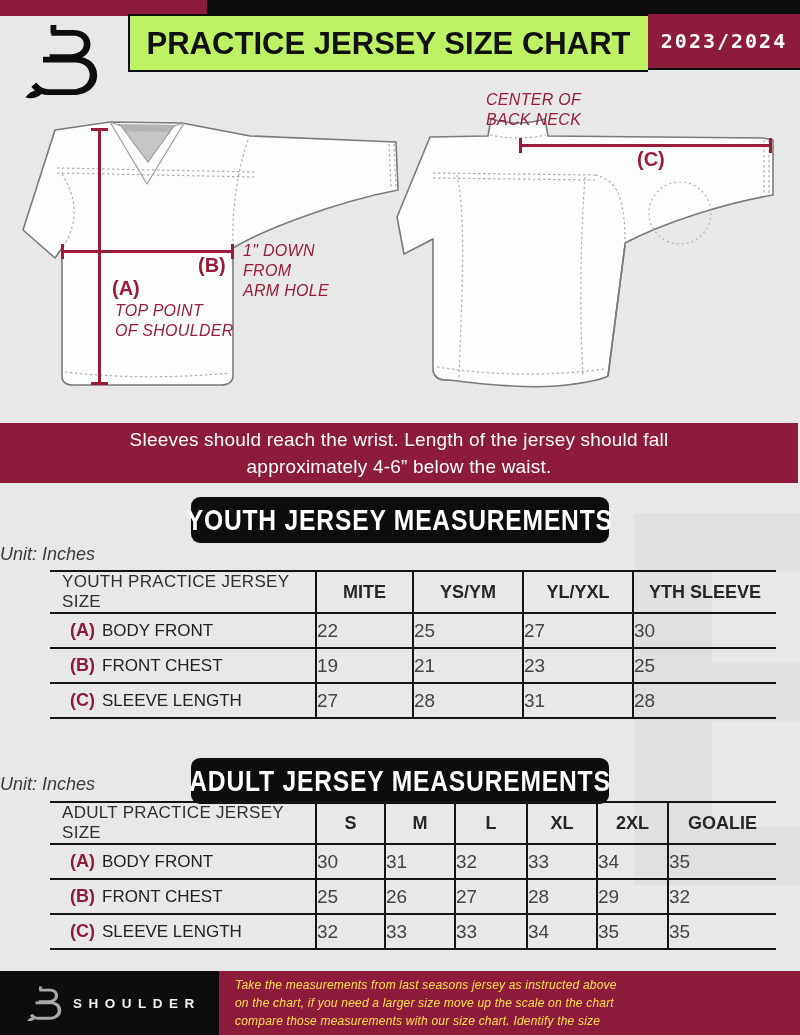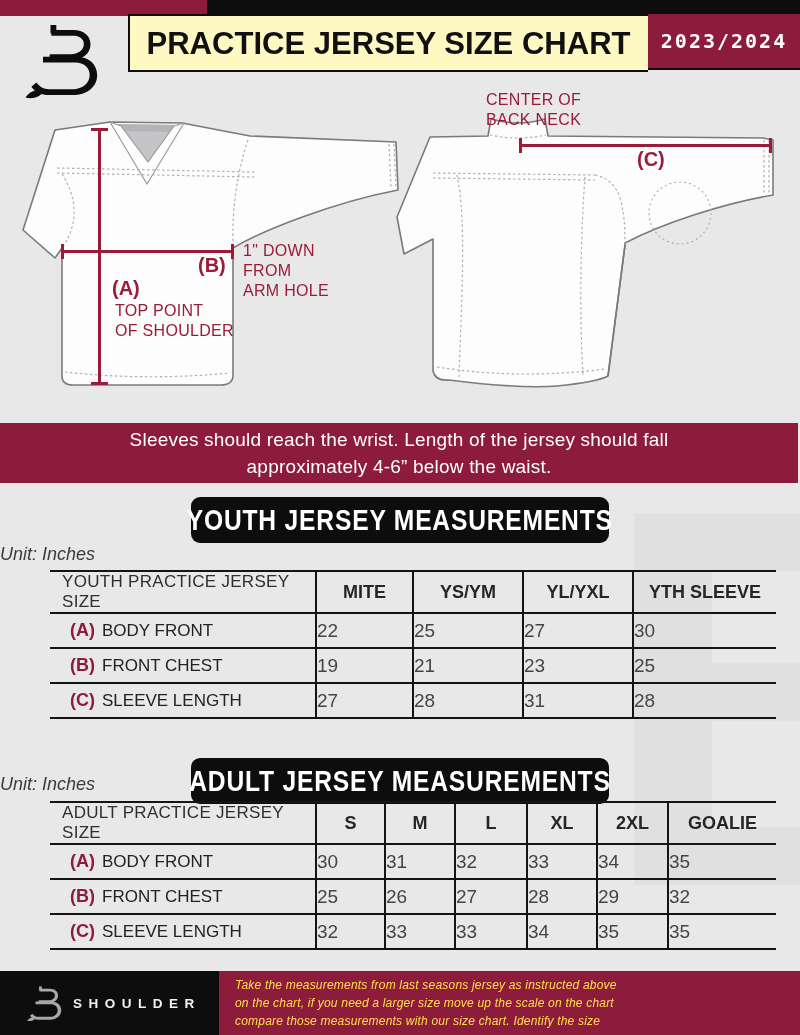--- a/index.html
+++ b/index.html
@@ -10,7 +10,7 @@
   
   .strip-maroon{left:0;top:0;width:207px;height:16px;background:#8d1c3c;}
   .strip-black{left:207px;top:0;width:593px;height:16px;background:#0d0d0d;}
-  .title-band{left:128px;top:14px;width:518px;height:54px;background:#fef9c3;
+  .title-band{left:128px;top:14px;width:518px;height:54px;background:#bef264;
     border:2px solid #0d0d0d;border-right:none;display:flex;align-items:center;justify-content:center;}
   .title-band span{font-size:32px;font-weight:bold;color:#111;letter-spacing:0px;white-space:nowrap;
     display:inline-block;transform:scaleX(.97);}

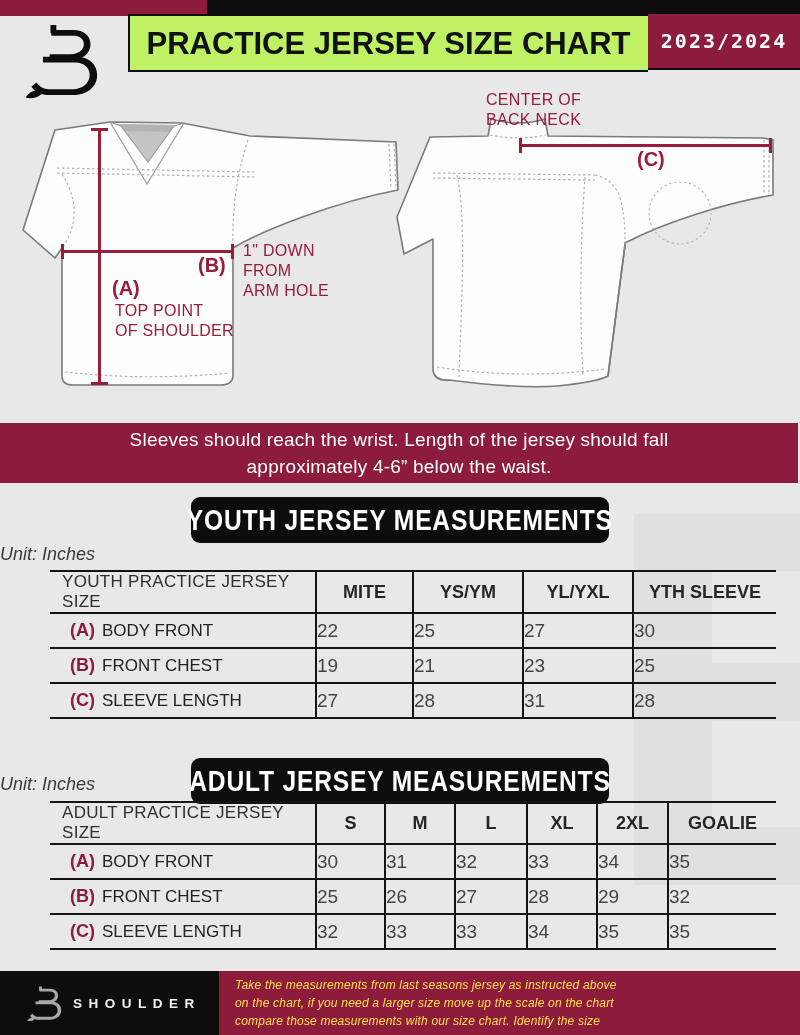--- a/index.html
+++ b/index.html
@@ -24,7 +24,7 @@
   .mline{background:#9a1c39;z-index:3;}
   .mlabel{color:#9a1c39;z-index:4;white-space:nowrap;}
   .mtag{font-weight:bold;font-size:20px;}
-  .mdesc{font-size:16px;line-height:20px;letter-spacing:.3px;}
+  .mdesc{font-style:italic;font-size:16px;line-height:20px;letter-spacing:.3px;}
 
   
   .note-banner{left:0;top:423px;width:798px;height:60px;background:#8d1c3c;color:#ffffff;

